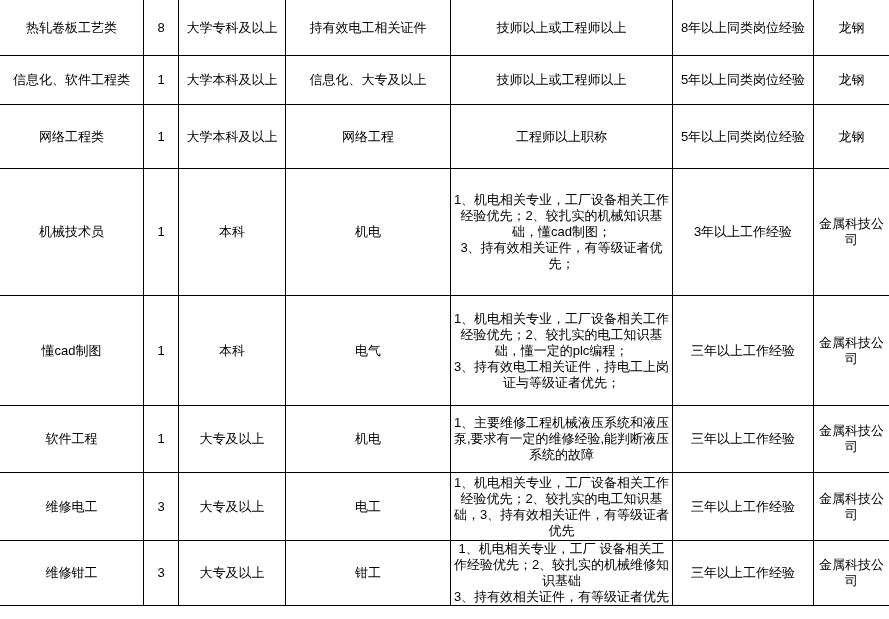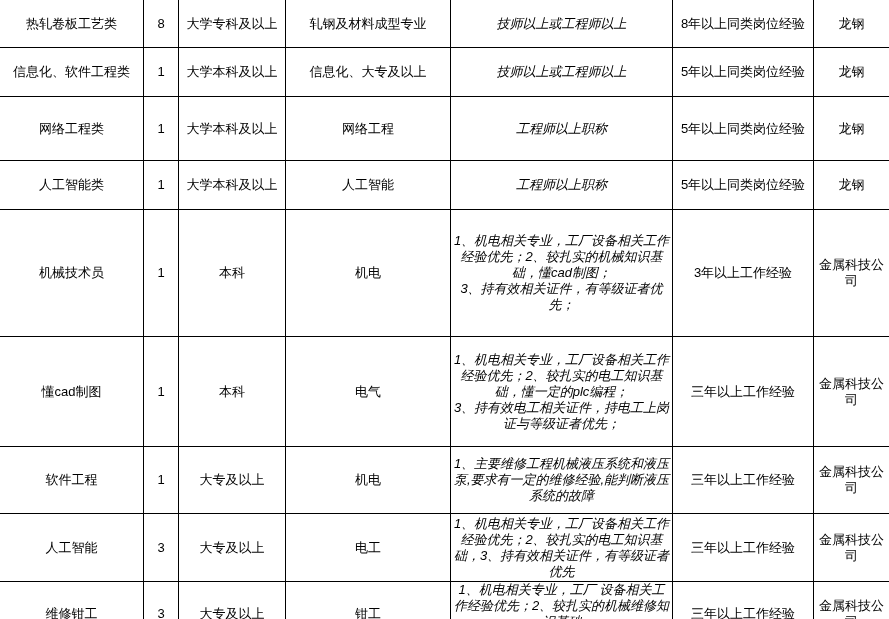--- a/index.html
+++ b/index.html
@@ -44,7 +44,7 @@
   col.c5 { width: 141px; }
   col.c6 { width: 76px;  }
   
-  tr.r0 { height: 48px; margin-top: 30px;  }
+  tr.r0 { height: 56px; margin-top: 30px;  }
   tr.r1 { height: 49px;  }
   tr.r2 { height: 64px;  }
   tr.r3 { height: 49px;  }

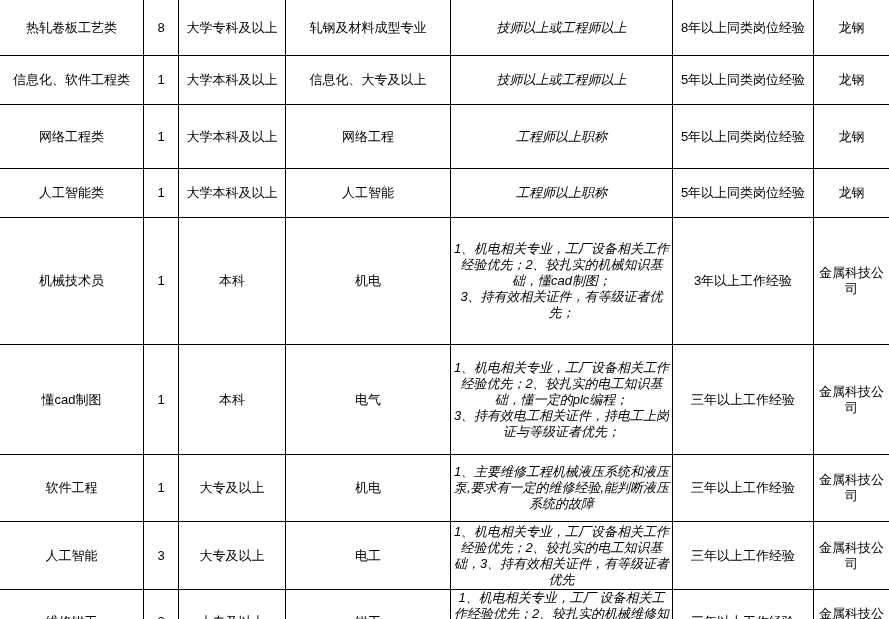--- a/index.html
+++ b/index.html
@@ -72,7 +72,7 @@
         <td>热轧卷板工艺类</td>
         <td>8</td>
         <td>大学专科及以上</td>
-        <td>轧钢及材料成型专业</td>
+        <td>持有效电工相关证件</td>
         <td class="req">技师以上或工程师以上</td>
         <td>8年以上同类岗位经验</td>
         <td>龙钢</td>

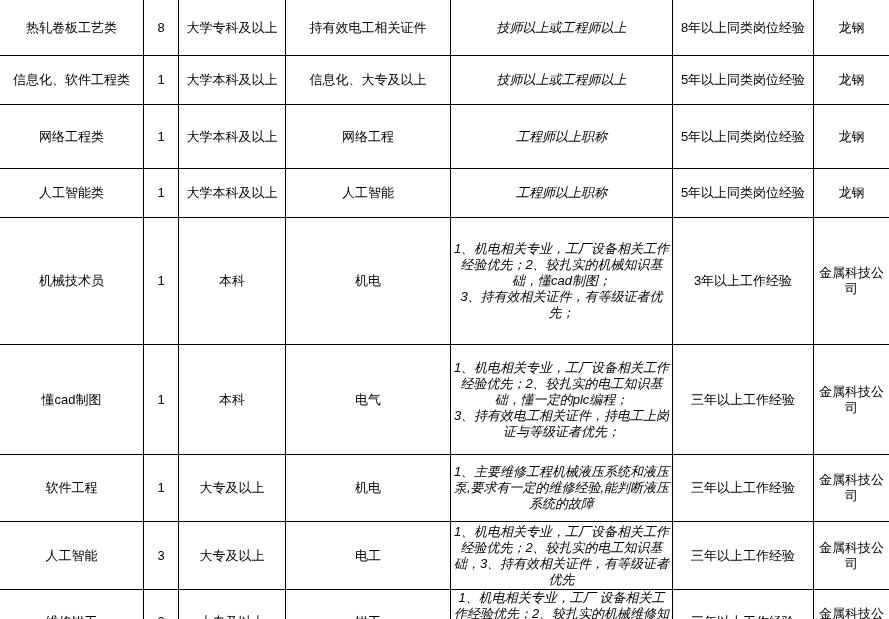--- a/index.html
+++ b/index.html
@@ -33,7 +33,6 @@
   }
   td.req {
     white-space: pre-line;
-    font-style: italic;
   }
   
   col.c0 { width: 144px; }

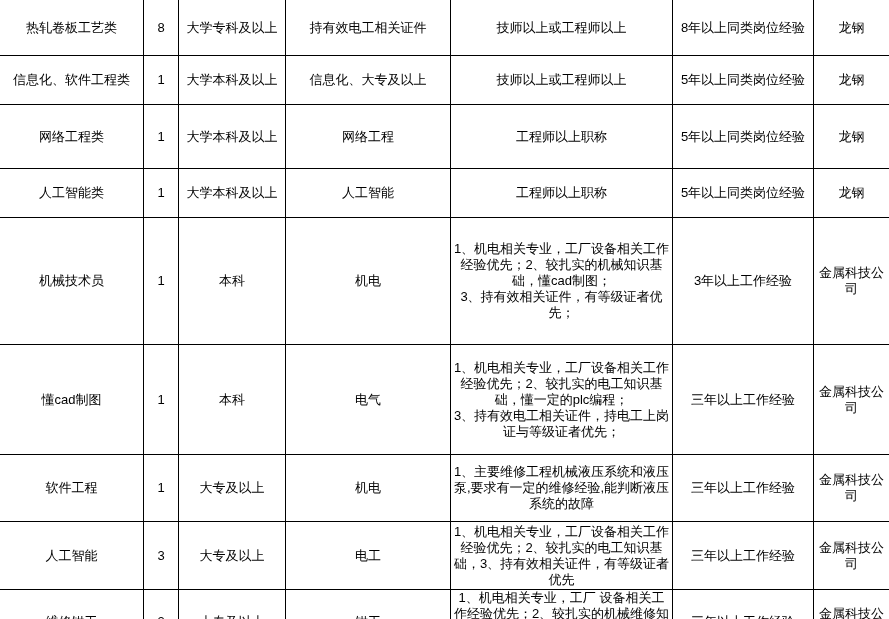--- a/index.html
+++ b/index.html
@@ -94,15 +94,6 @@
         <td>5年以上同类岗位经验</td>
         <td>龙钢</td>
       </tr>
-      <tr class="r3">
-        <td>人工智能类</td>
-        <td>1</td>
-        <td>大学本科及以上</td>
-        <td>人工智能</td>
-        <td class="req">工程师以上职称</td>
-        <td>5年以上同类岗位经验</td>
-        <td>龙钢</td>
-      </tr>
       <tr class="r4">
         <td>机械技术员</td>
         <td>1</td>

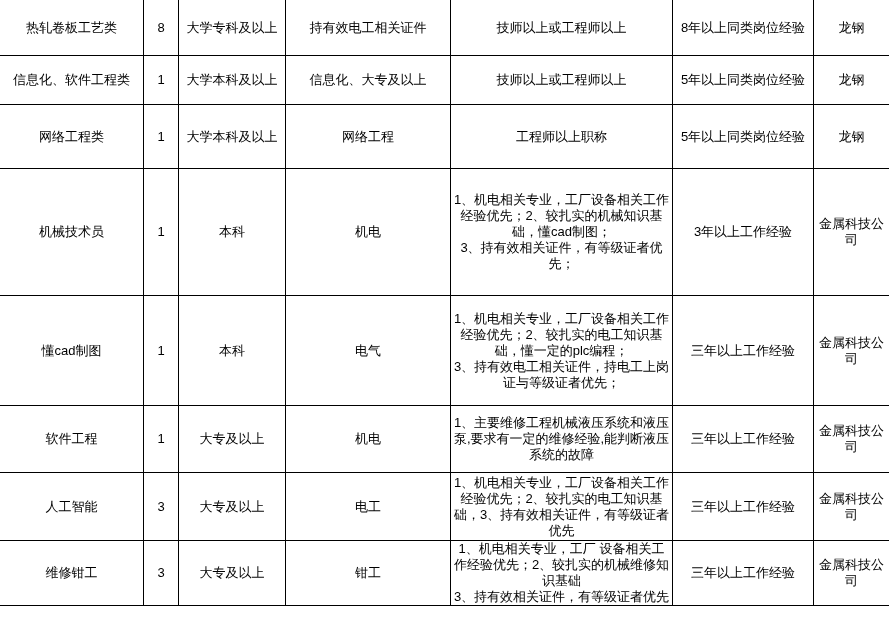--- a/index.html
+++ b/index.html
@@ -124,7 +124,7 @@
         <td>金属科技公司</td>
       </tr>
       <tr class="r7">
-        <td>人工智能</td>
+        <td>维修电工</td>
         <td>3</td>
         <td>大专及以上</td>
         <td>电工</td>

